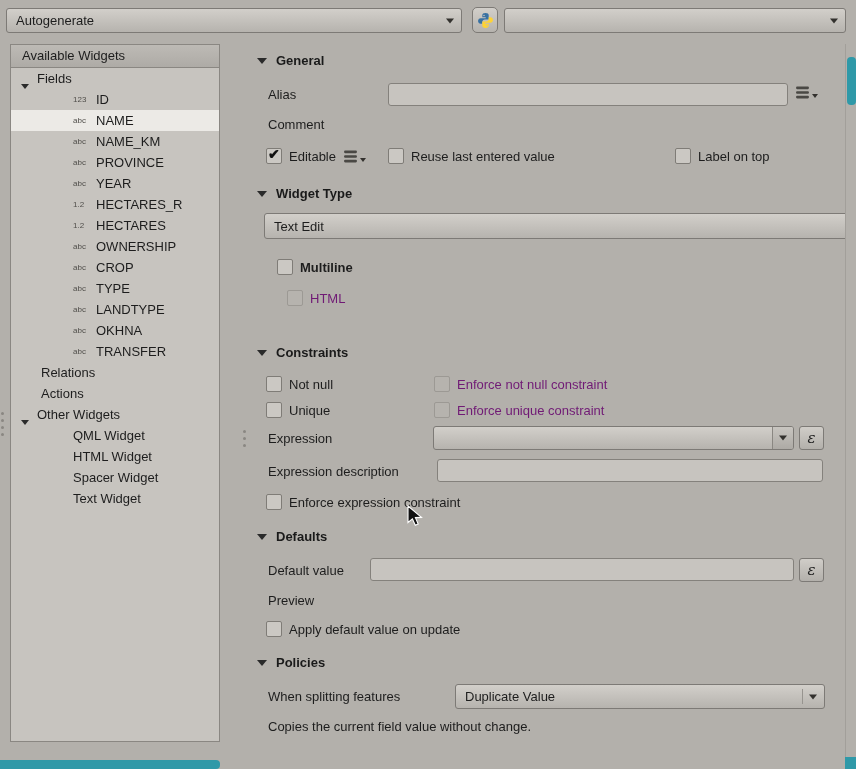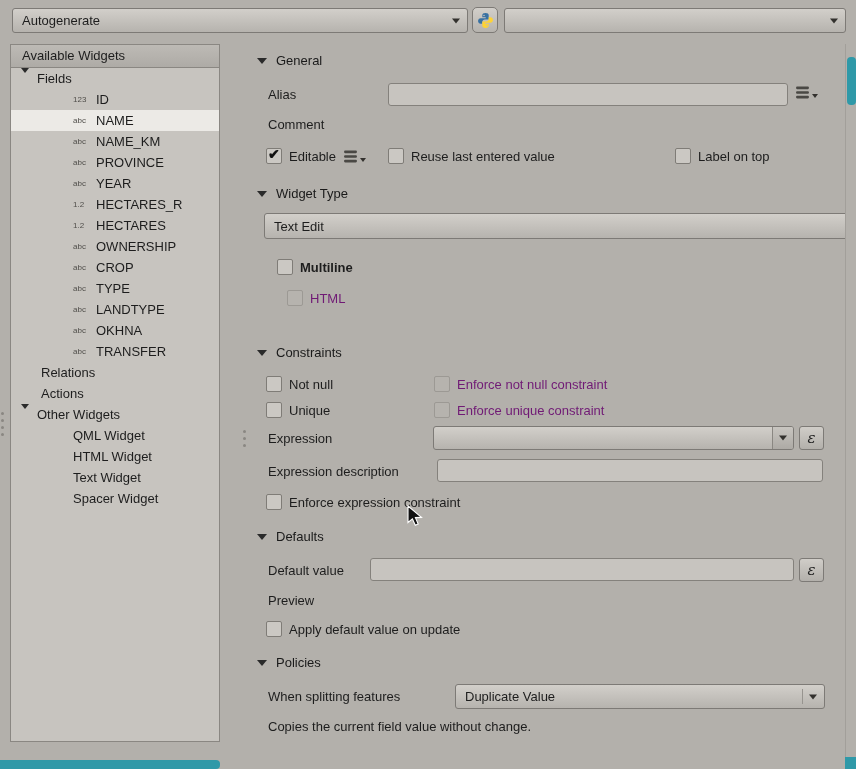--- a/index.html
+++ b/index.html
@@ -67,7 +67,7 @@
 
 <div>
 
-  <div class="combo" style="left:12px;top:8px;width:456px;height:25px">
+  <div class="combo" style="left:6px;top:8px;width:456px;height:25px">
     <span class="combo-text">Autogenerate</span>
     <span class="combo-arrow"></span>
   </div>

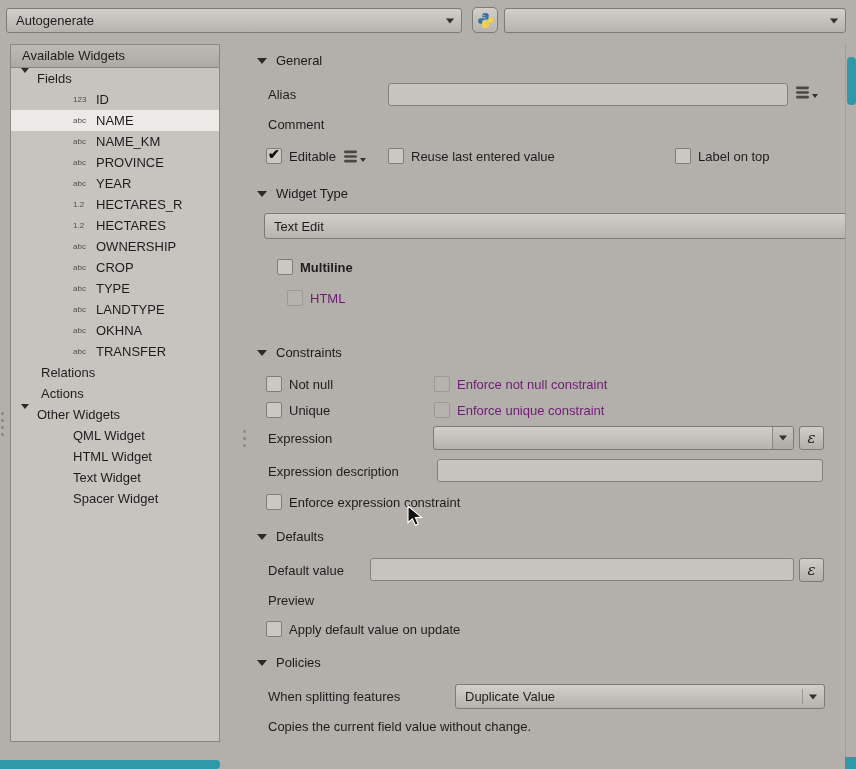--- a/index.html
+++ b/index.html
@@ -28,7 +28,7 @@
 
   .sec{position:absolute;display:flex;align-items:center;gap:9px}
   .sec .tri{width:0;height:0;border-left:5px solid transparent;border-right:5px solid transparent;border-top:6px solid #2a2a2a}
-  .sec .t{font-weight:normal;color:#1a1a1a}
+  .sec .t{font-weight:bold;color:#1a1a1a}
 
   .flabel{position:absolute;white-space:nowrap}
   .note{position:absolute;white-space:nowrap}

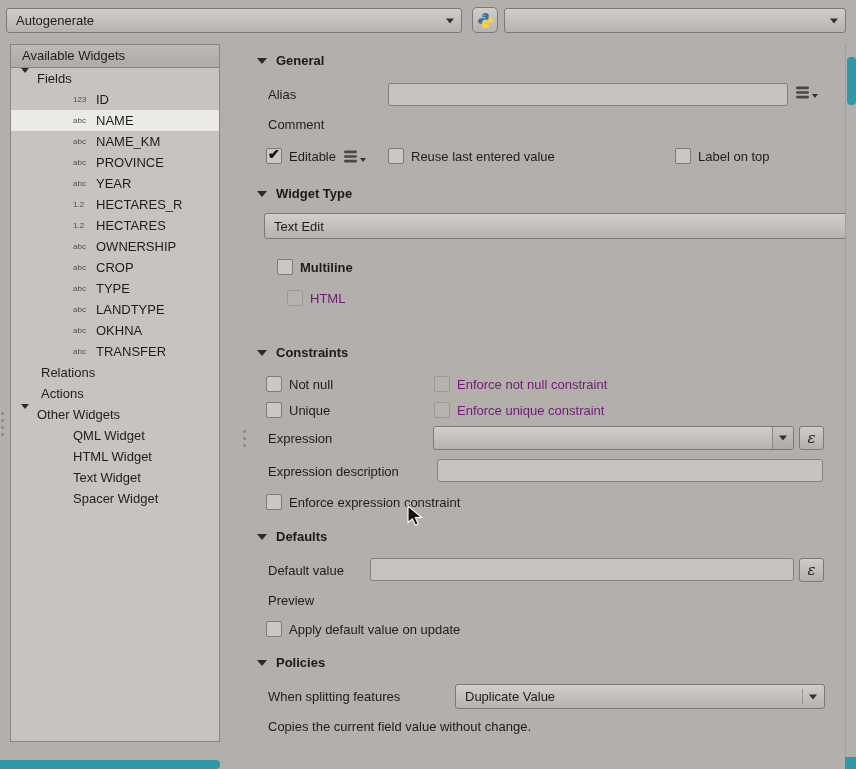--- a/index.html
+++ b/index.html
@@ -39,7 +39,7 @@
   
   .sidebar{position:absolute;left:10px;top:44px;width:210px;height:698px;background:#c7c4bf;border:1px solid #8a8782;overflow:hidden}
   .sidebar-header{height:23px;background:linear-gradient(#bdbab5,#aeaba6);border-bottom:1px solid #8a8782;line-height:22px;padding-left:11px;color:#1d1d1d}
-  .trow{height:21px;line-height:21px;display:flex;align-items:flex-start;white-space:nowrap;cursor:default}
+  .trow{height:21px;line-height:21px;display:flex;align-items:flex-end;white-space:nowrap;cursor:default}
   .trow.sel{background:#eceae6}
   .texp{width:0;height:0;border-left:4px solid transparent;border-right:4px solid transparent;border-top:5px solid #2b2b2b;margin:0 8px 0 0;flex:0 0 auto}
   .pad-group{padding-left:10px}

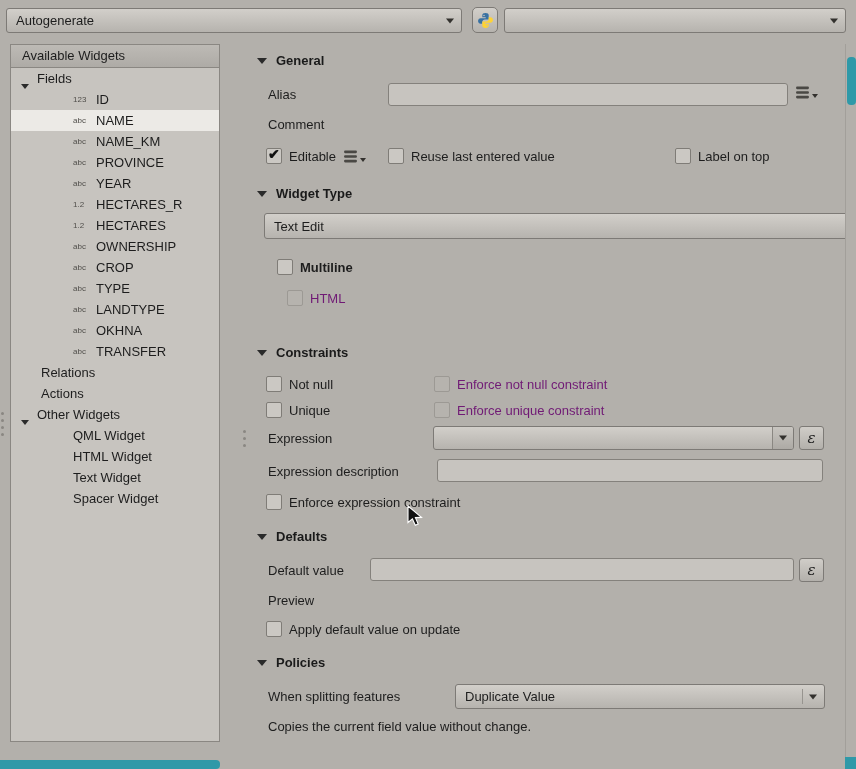--- a/index.html
+++ b/index.html
@@ -159,10 +159,10 @@
           <span>HTML Widget</span>
         </div>
       <div class="trow pad-field">
+          <span>Spacer Widget</span>
+        </div>
+      <div class="trow pad-field">
           <span>Text Widget</span>
-        </div>
-      <div class="trow pad-field">
-          <span>Spacer Widget</span>
         </div>
     </div>
   </div>

